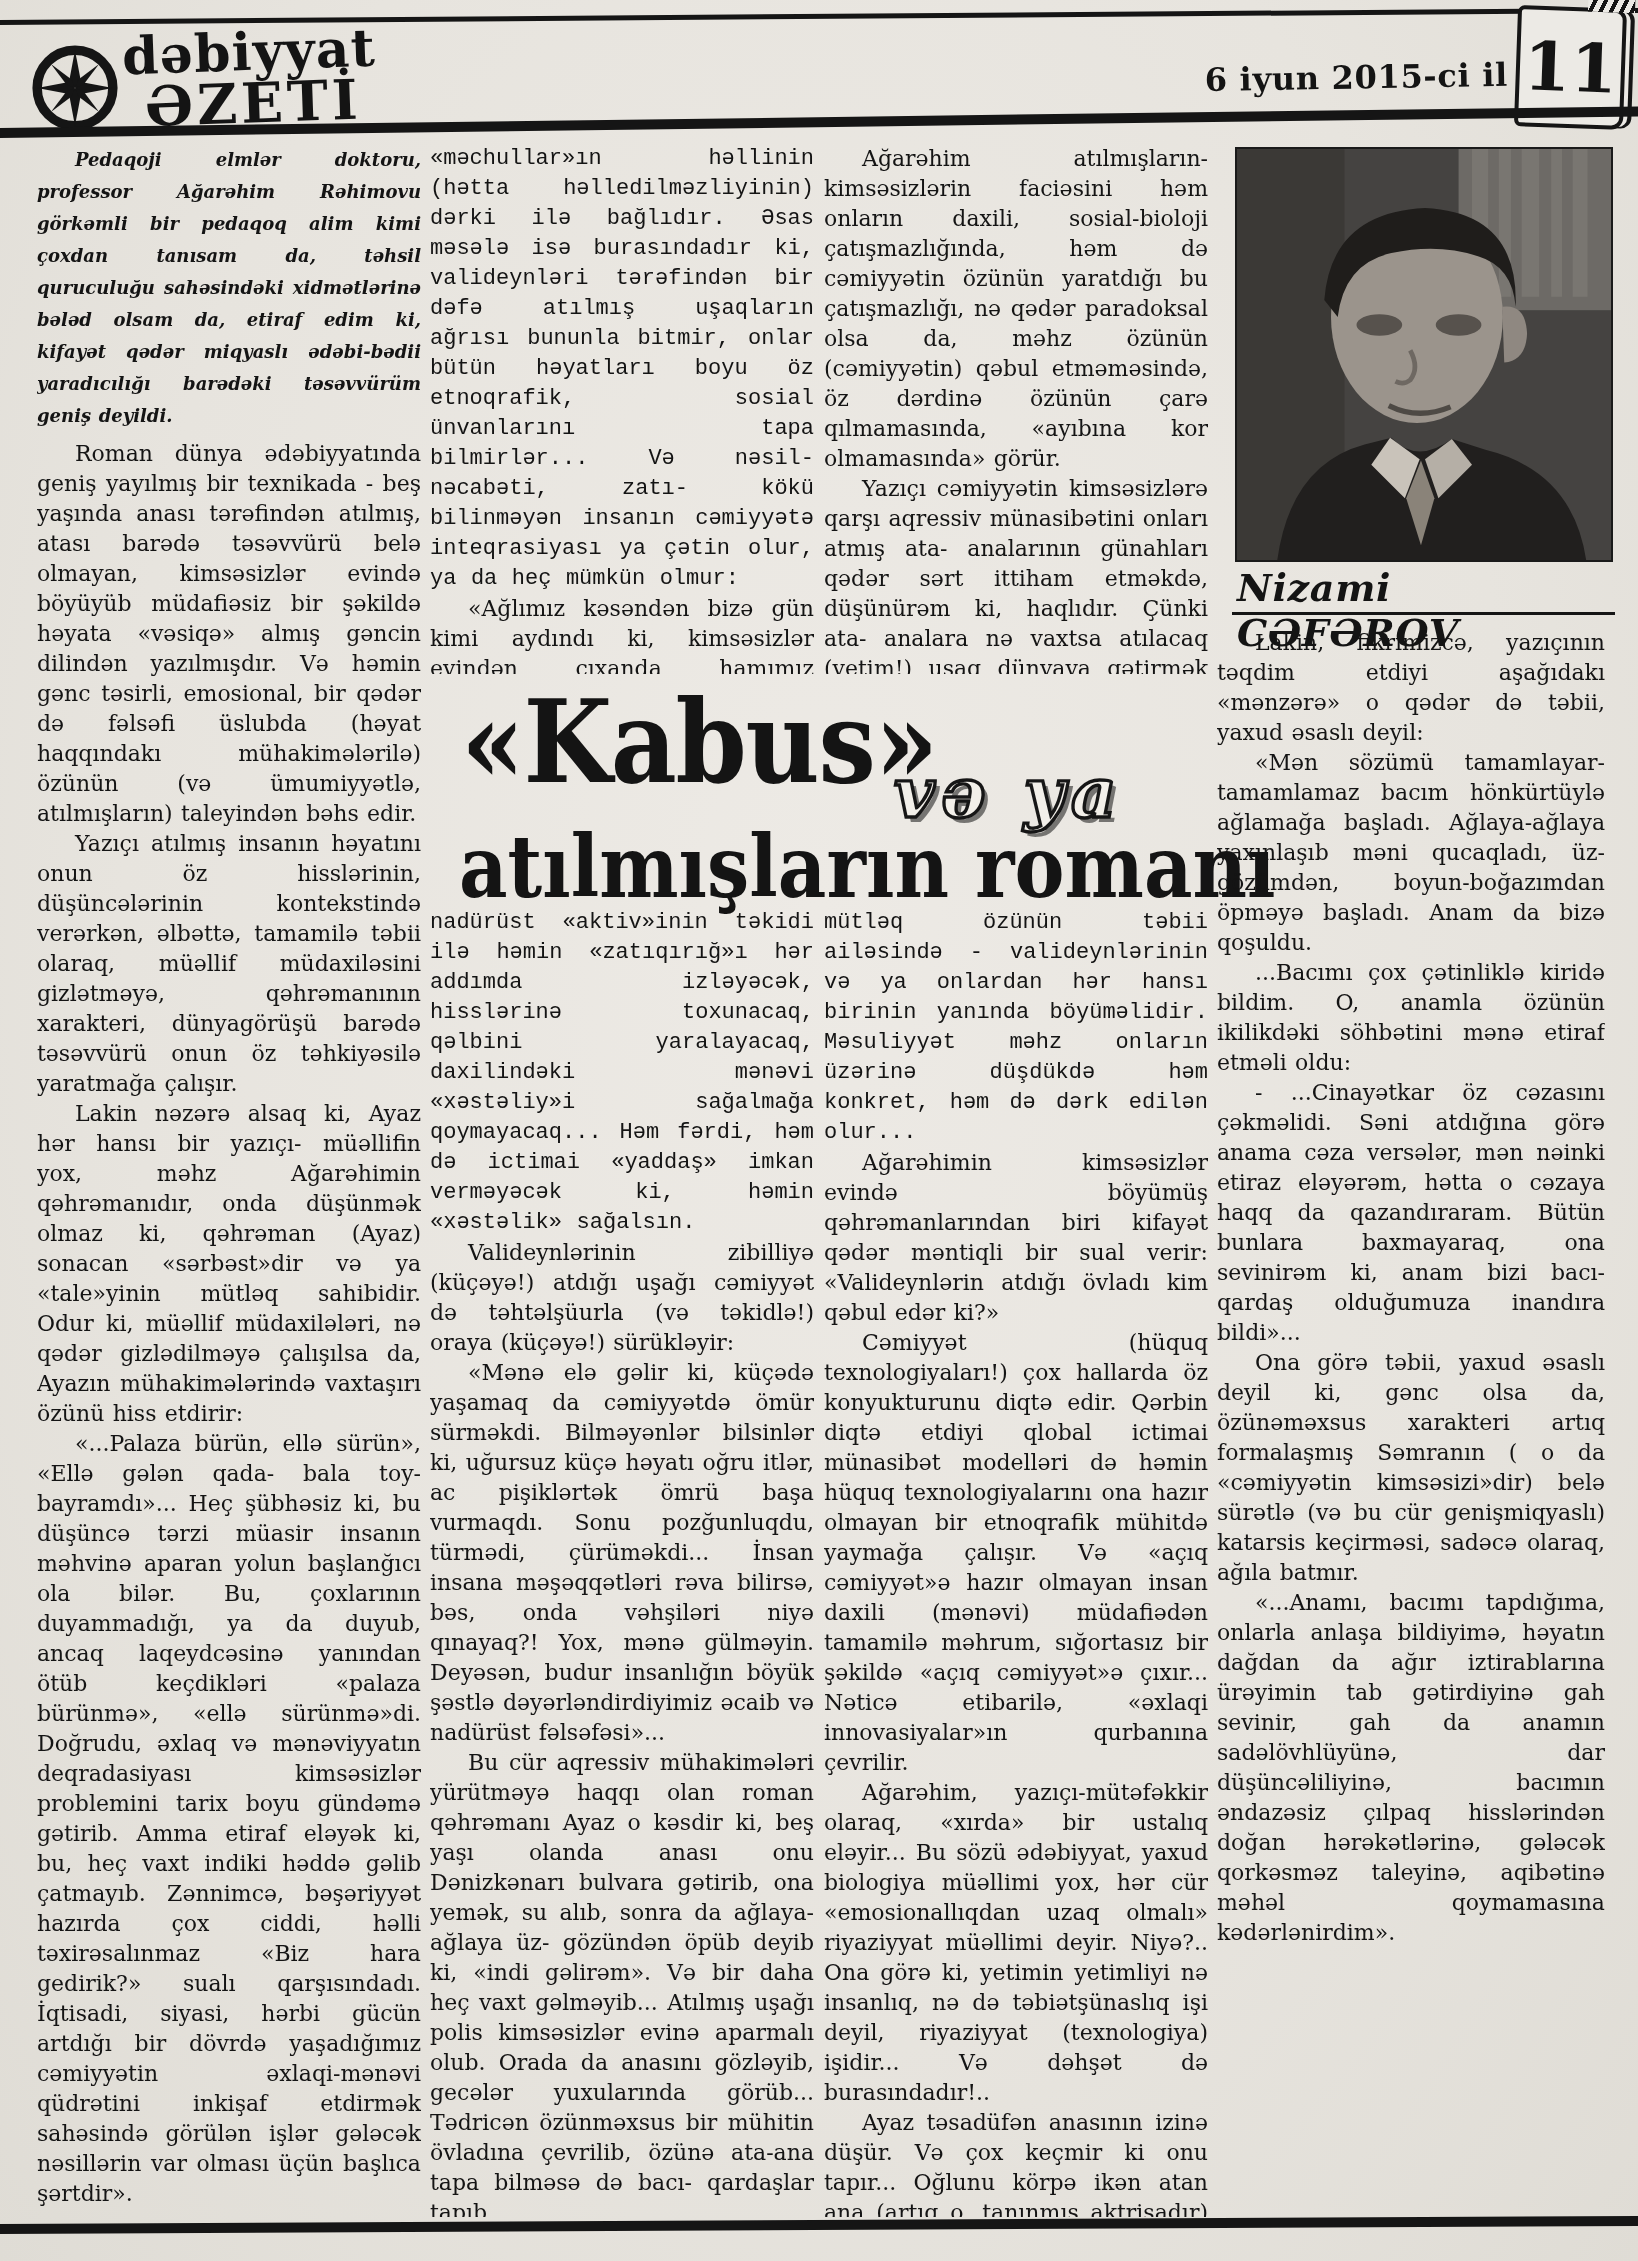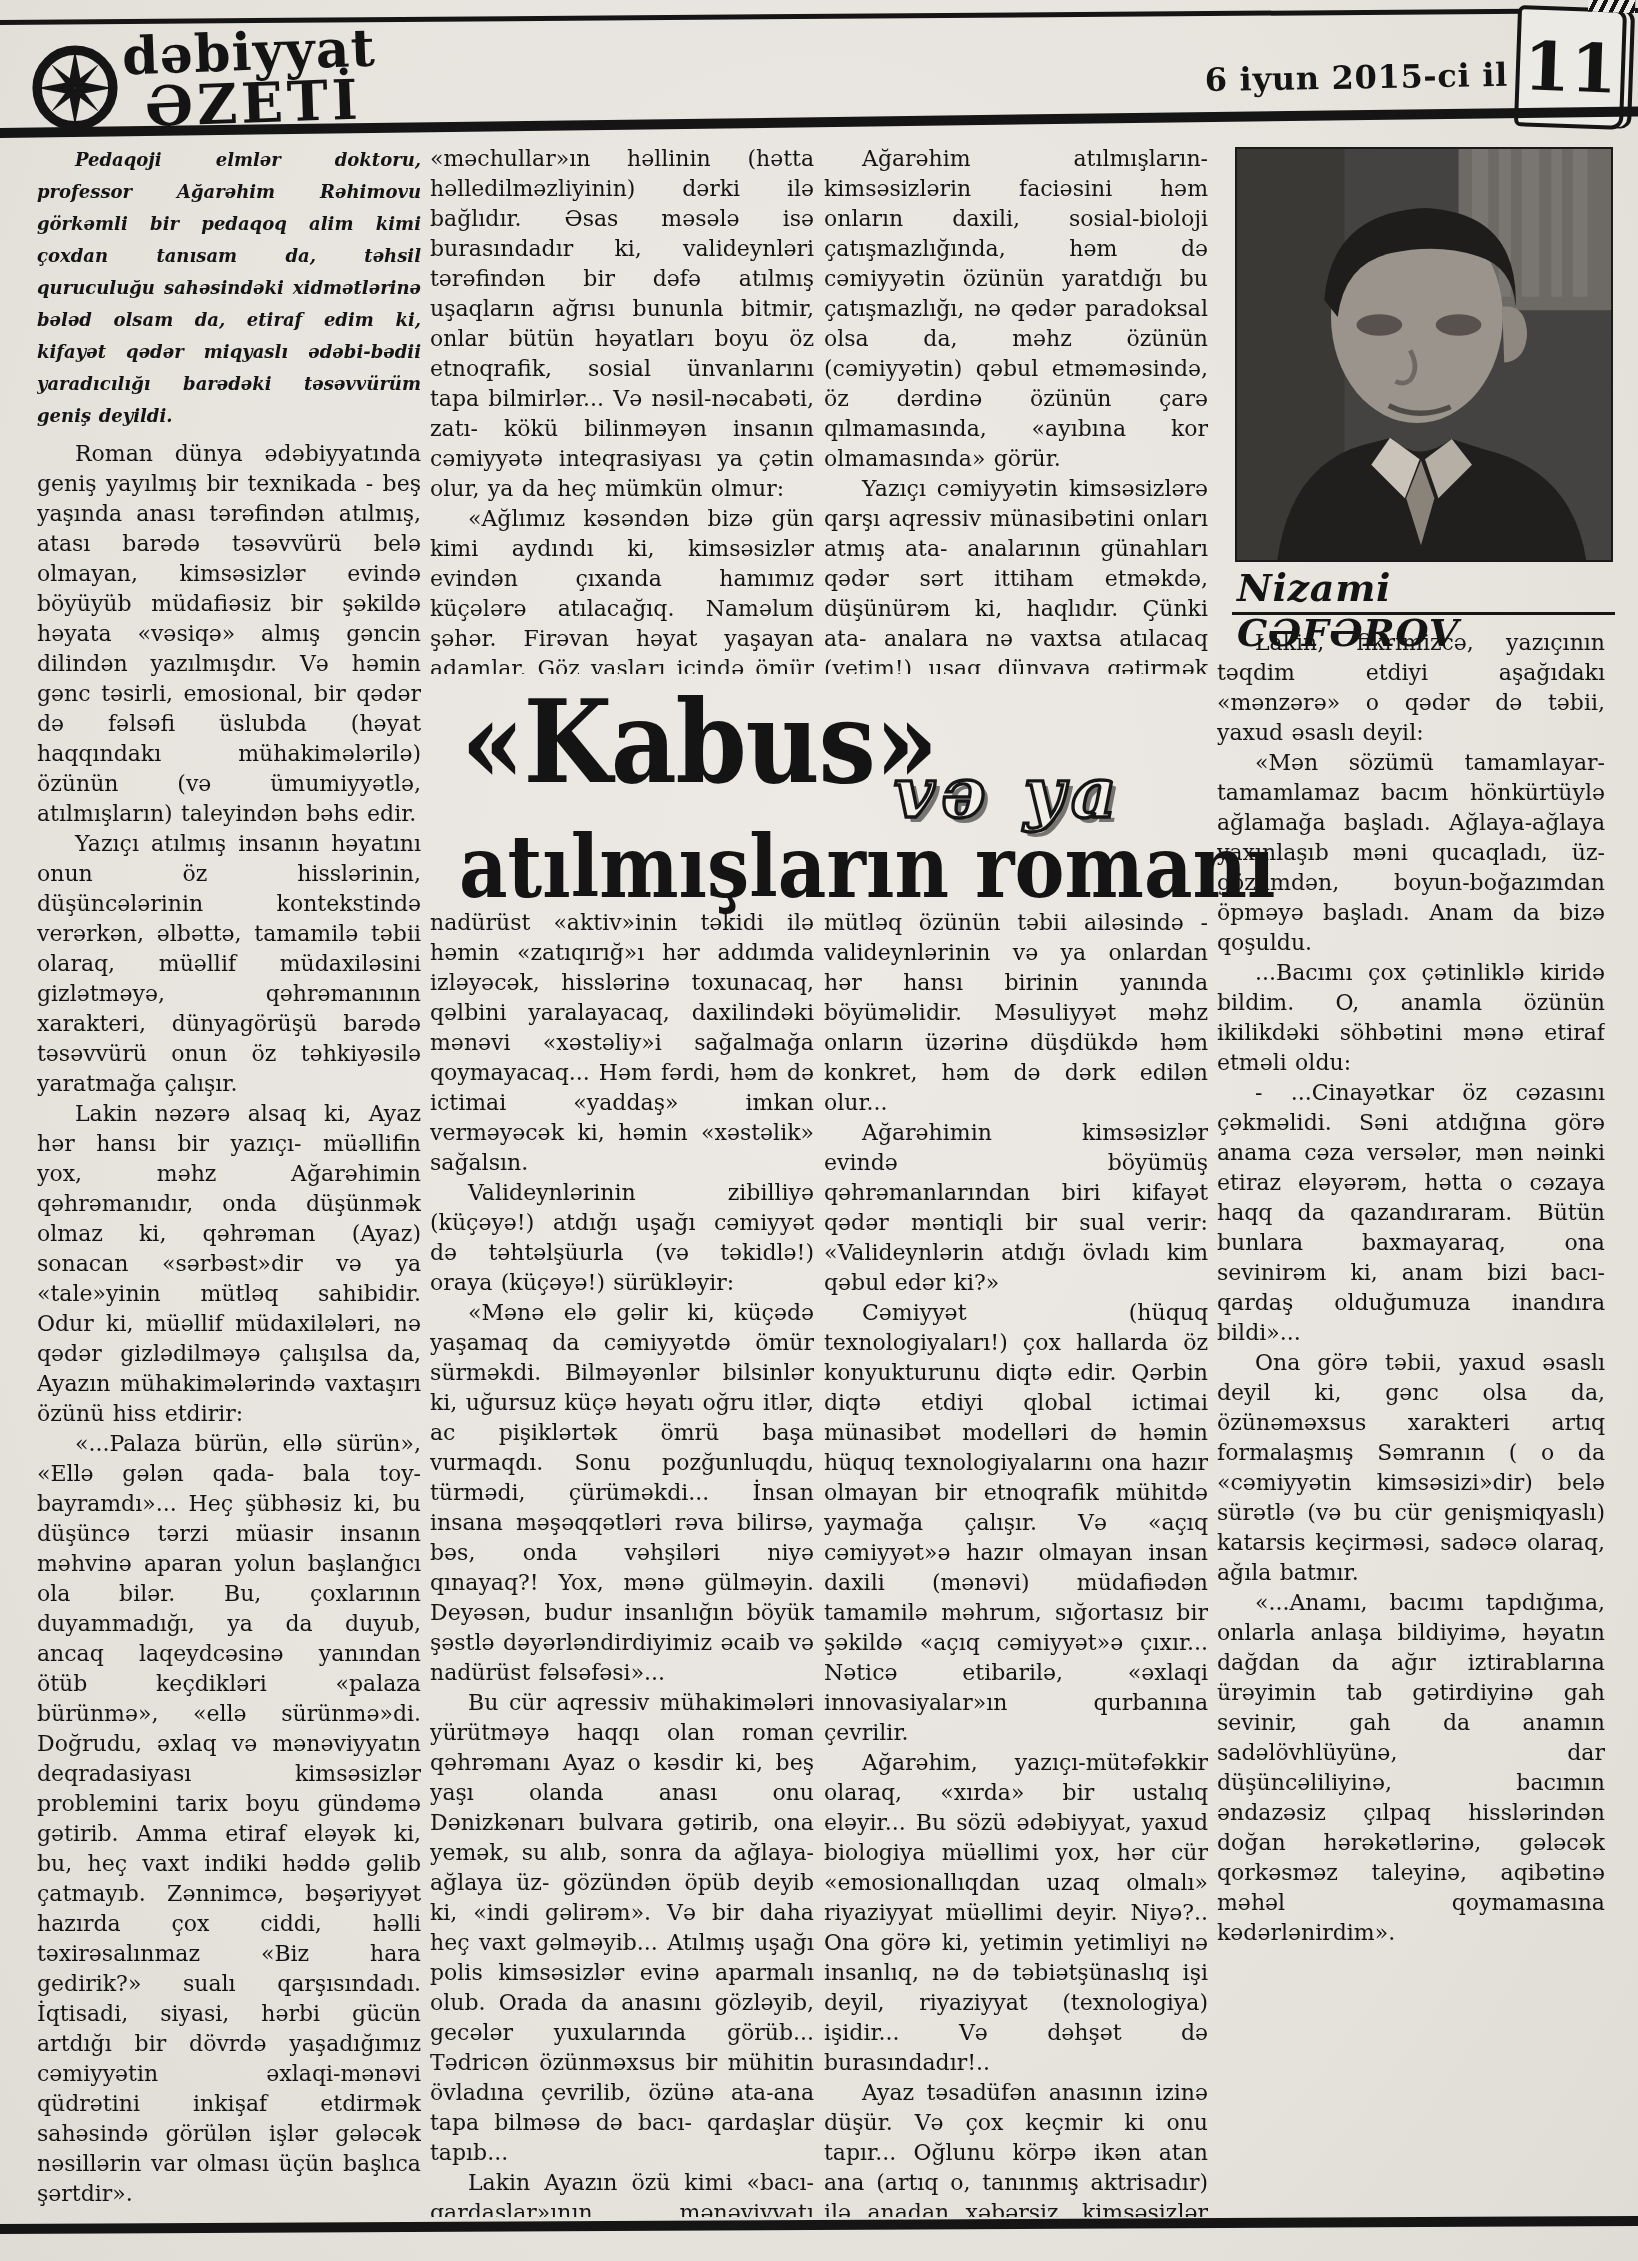--- a/index.html
+++ b/index.html
@@ -38,7 +38,7 @@
   
   .col{position:absolute;overflow:hidden;text-align:justify;}
   .para{font-size:22px;line-height:30px;margin:0;text-indent:38px;word-spacing:1.3px;}
-  .para.cont{text-indent:0;}
+  .para.cont{text-indent:0;font-family:Liberation Mono, monospace;}
   .para.intro{font-weight:bold;font-style:italic;font-size:18px;line-height:32px;margin-bottom:6.7px;}
 
   

